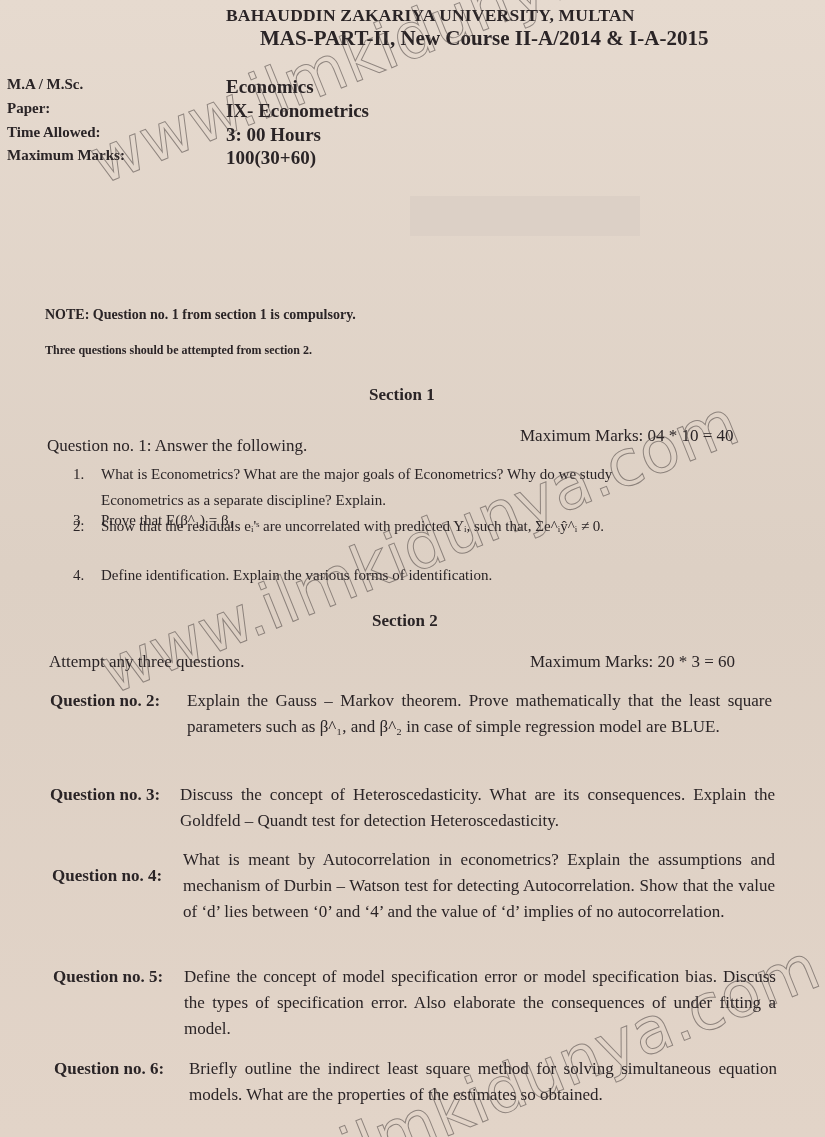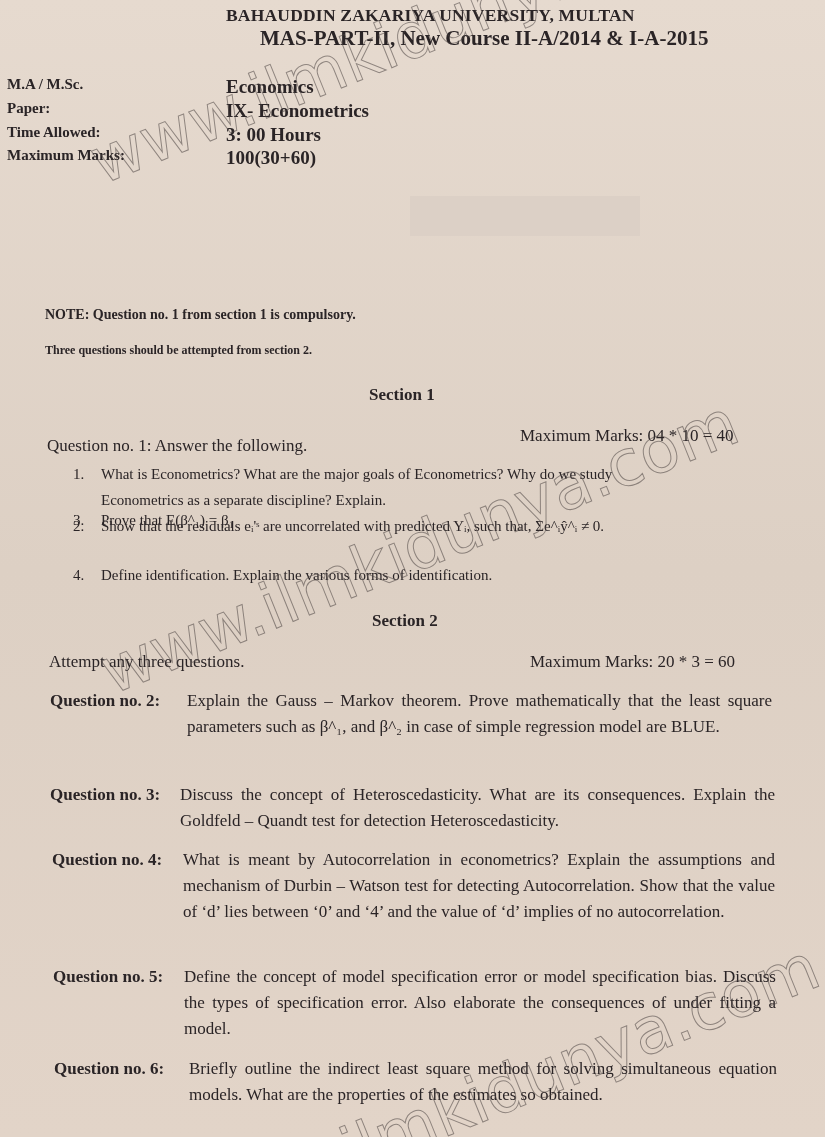--- a/index.html
+++ b/index.html
@@ -81,7 +81,7 @@
 </div>
 
 <div class="qblock" style="top:850px; left:52px; width:725px;">
-  <div class="qlabel" style="left:0; top:0;text-align:right;">Question no. 4:</div>
+  <div class="qlabel" style="left:0; top:16px;text-align:right;">Question no. 4:</div>
   <div class="qtext" style="left:131px; top:-3px; width:592px;">What is meant by Autocorrelation in econometrics? Explain the assumptions and mechanism of Durbin – Watson test for detecting Autocorrelation. Show that the value of ‘d’ lies between ‘0’ and ‘4’ and the value of ‘d’ implies of no autocorrelation.</div>
 </div>
 

